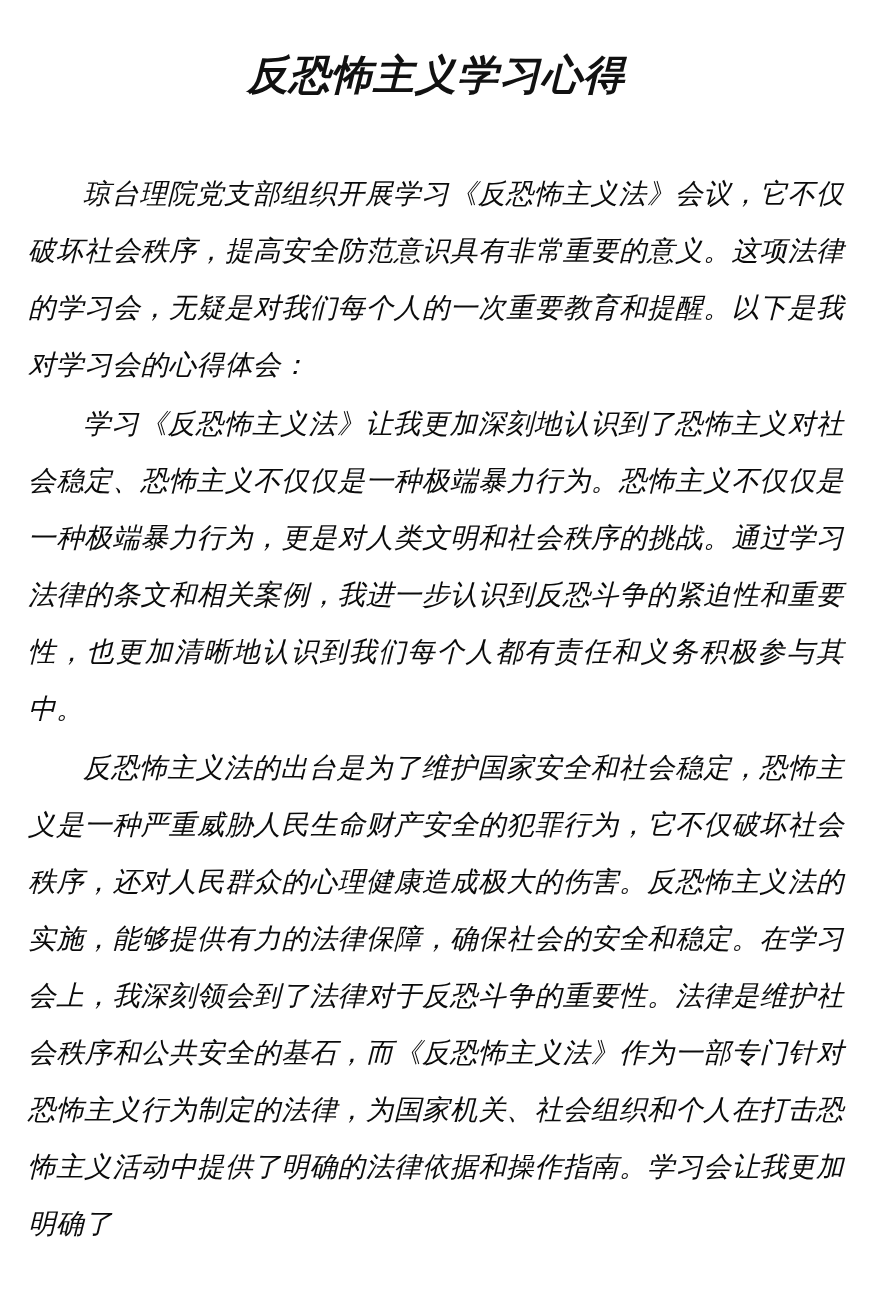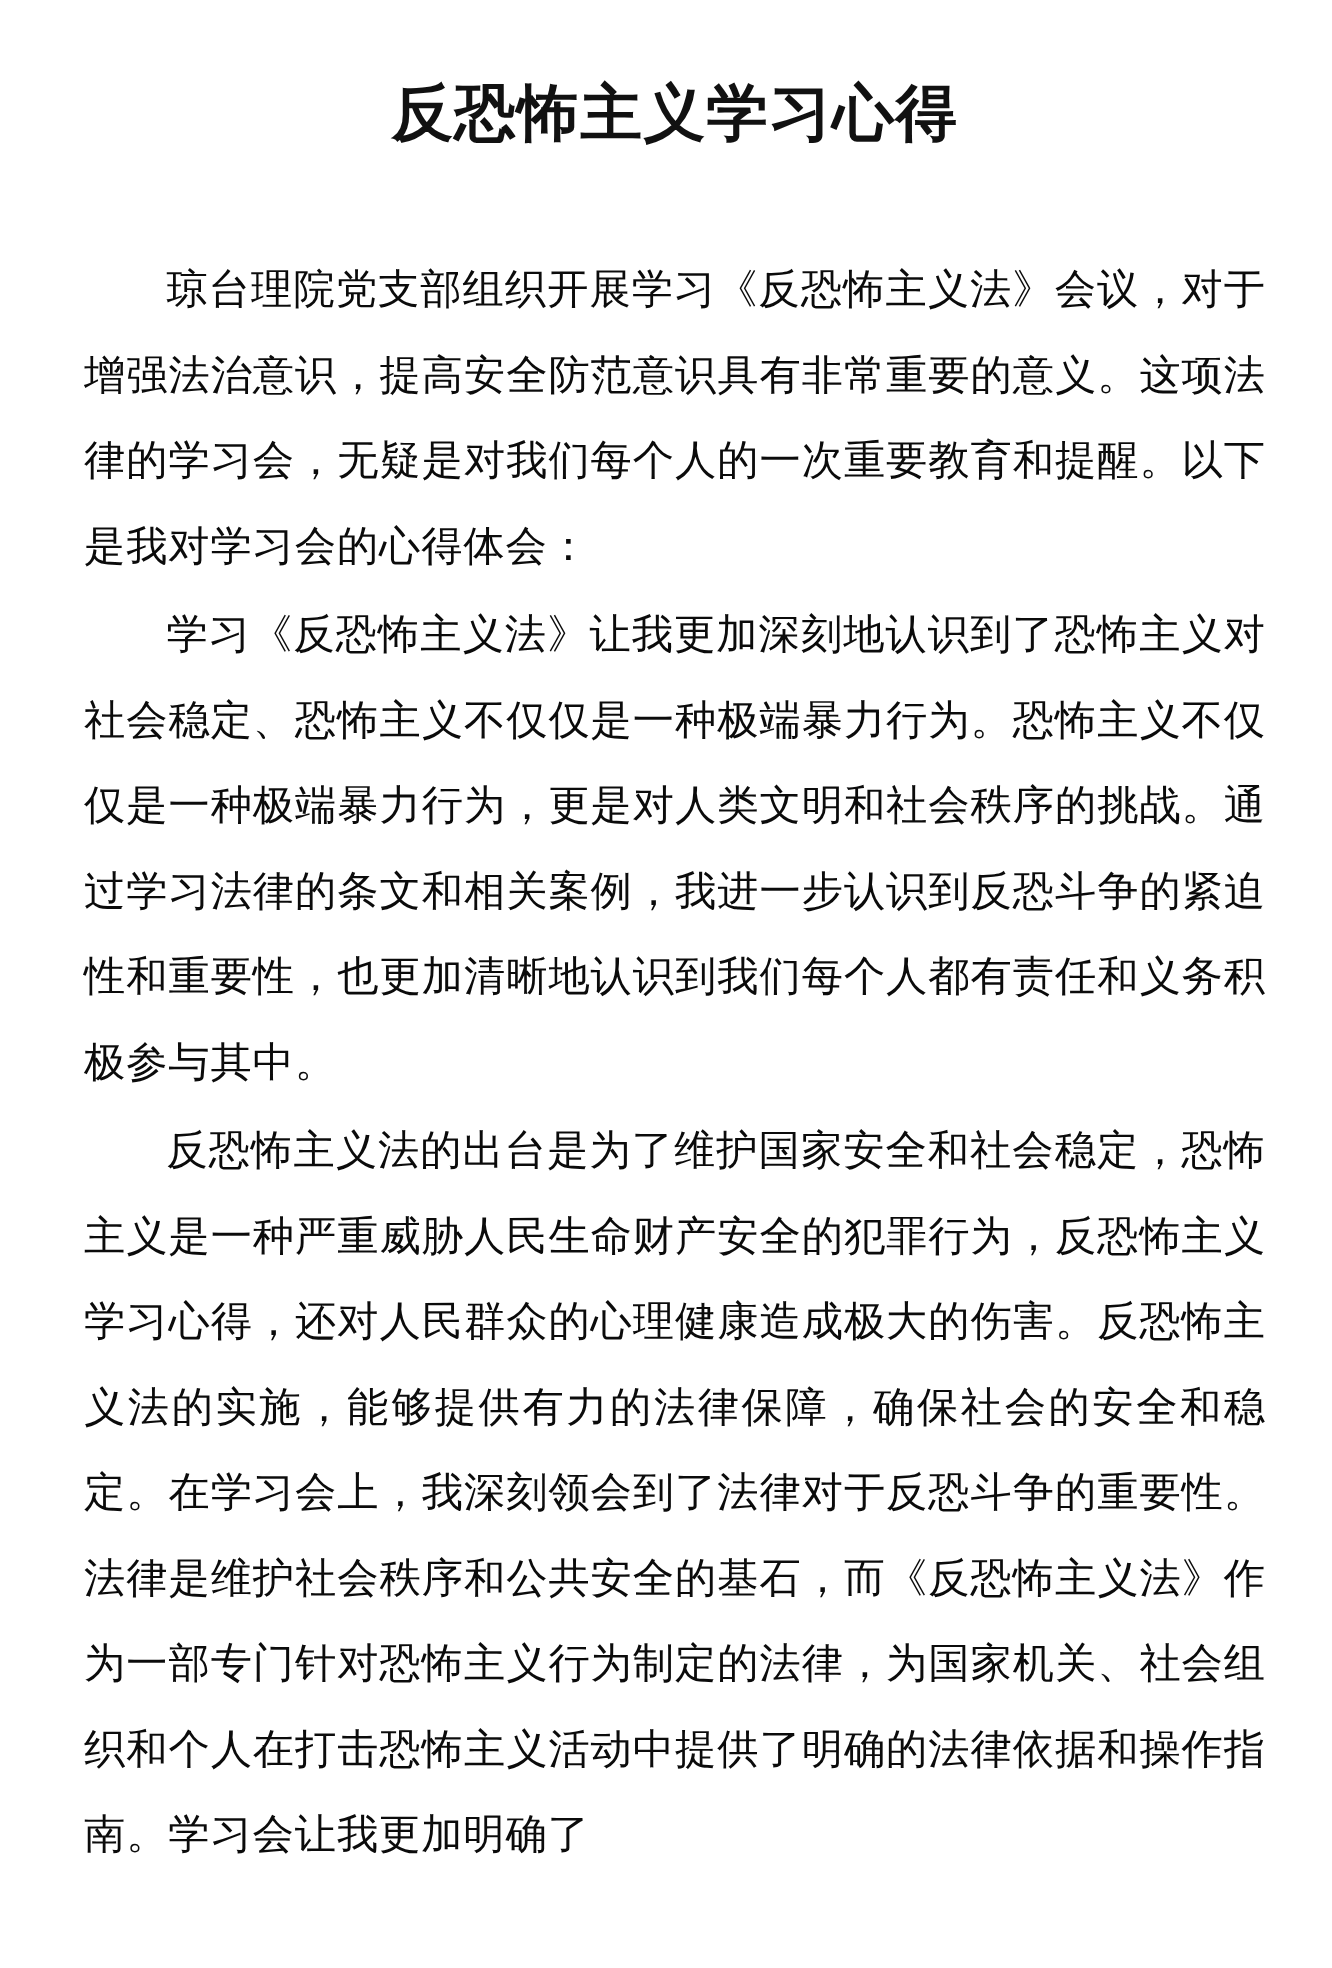--- a/index.html
+++ b/index.html
@@ -18,8 +18,9 @@
     box-sizing: border-box;
     width: 888px;
     height: 1064px;
-    padding: 34px 44px 0 56px;
+    padding: 34px 44px 0 28px;
     background: #ffffff;
+    font-style: italic;
   }
   .doc-title {
     text-align: center;

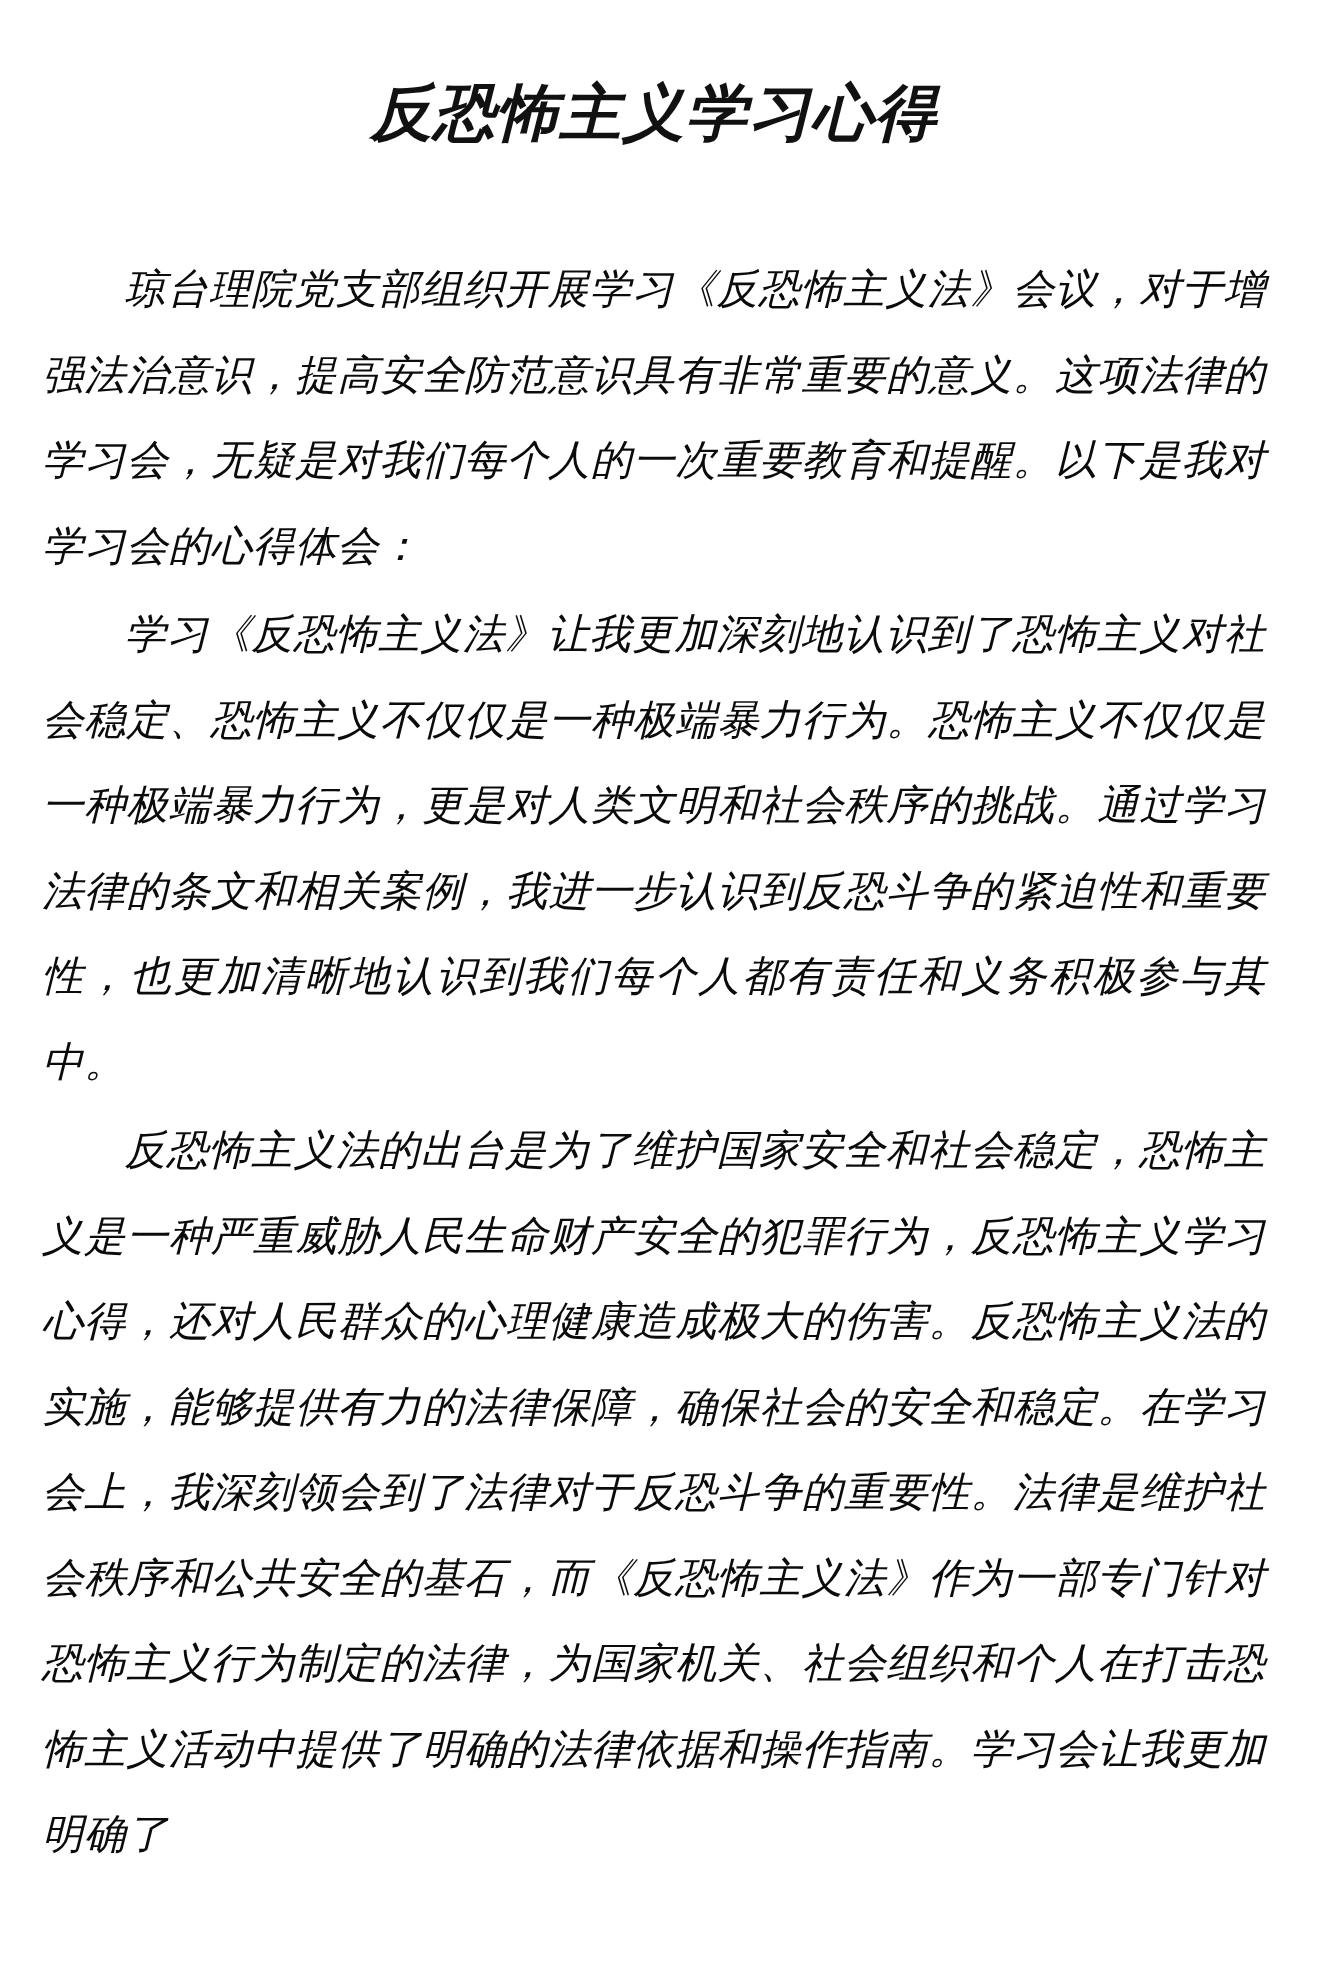--- a/index.html
+++ b/index.html
@@ -53,7 +53,7 @@
 <div class="page">
   <h1 class="doc-title">反恐怖主义学习心得</h1>
   <div class="body-text">
-    <p class="para">琼台理院党支部组织开展学习《反恐怖主义法》会议，对于增强法治意识，提高安全防范意识具有非常重要的意义。这项法律的学习会，无疑是对我们每个人的一次重要教育和提醒。以下是我对学习会的心得体会：</p>
+    <p class="para">琼台理院党支部组织开展学习《反恐怖主义法》会议，它不仅破坏社会秩序，提高安全防范意识具有非常重要的意义。这项法律的学习会，无疑是对我们每个人的一次重要教育和提醒。以下是我对学习会的心得体会：</p>
     <p class="para">学习《反恐怖主义法》让我更加深刻地认识到了恐怖主义对社会稳定、恐怖主义不仅仅是一种极端暴力行为。恐怖主义不仅仅是一种极端暴力行为，更是对人类文明和社会秩序的挑战。通过学习法律的条文和相关案例，我进一步认识到反恐斗争的紧迫性和重要性，也更加清晰地认识到我们每个人都有责任和义务积极参与其中。</p>
     <p class="para">反恐怖主义法的出台是为了维护国家安全和社会稳定，恐怖主义是一种严重威胁人民生命财产安全的犯罪行为，反恐怖主义学习心得，还对人民群众的心理健康造成极大的伤害。反恐怖主义法的实施，能够提供有力的法律保障，确保社会的安全和稳定。在学习会上，我深刻领会到了法律对于反恐斗争的重要性。法律是维护社会秩序和公共安全的基石，而《反恐怖主义法》作为一部专门针对恐怖主义行为制定的法律，为国家机关、社会组织和个人在打击恐怖主义活动中提供了明确的法律依据和操作指南。学习会让我更加明确了</p>
   </div>

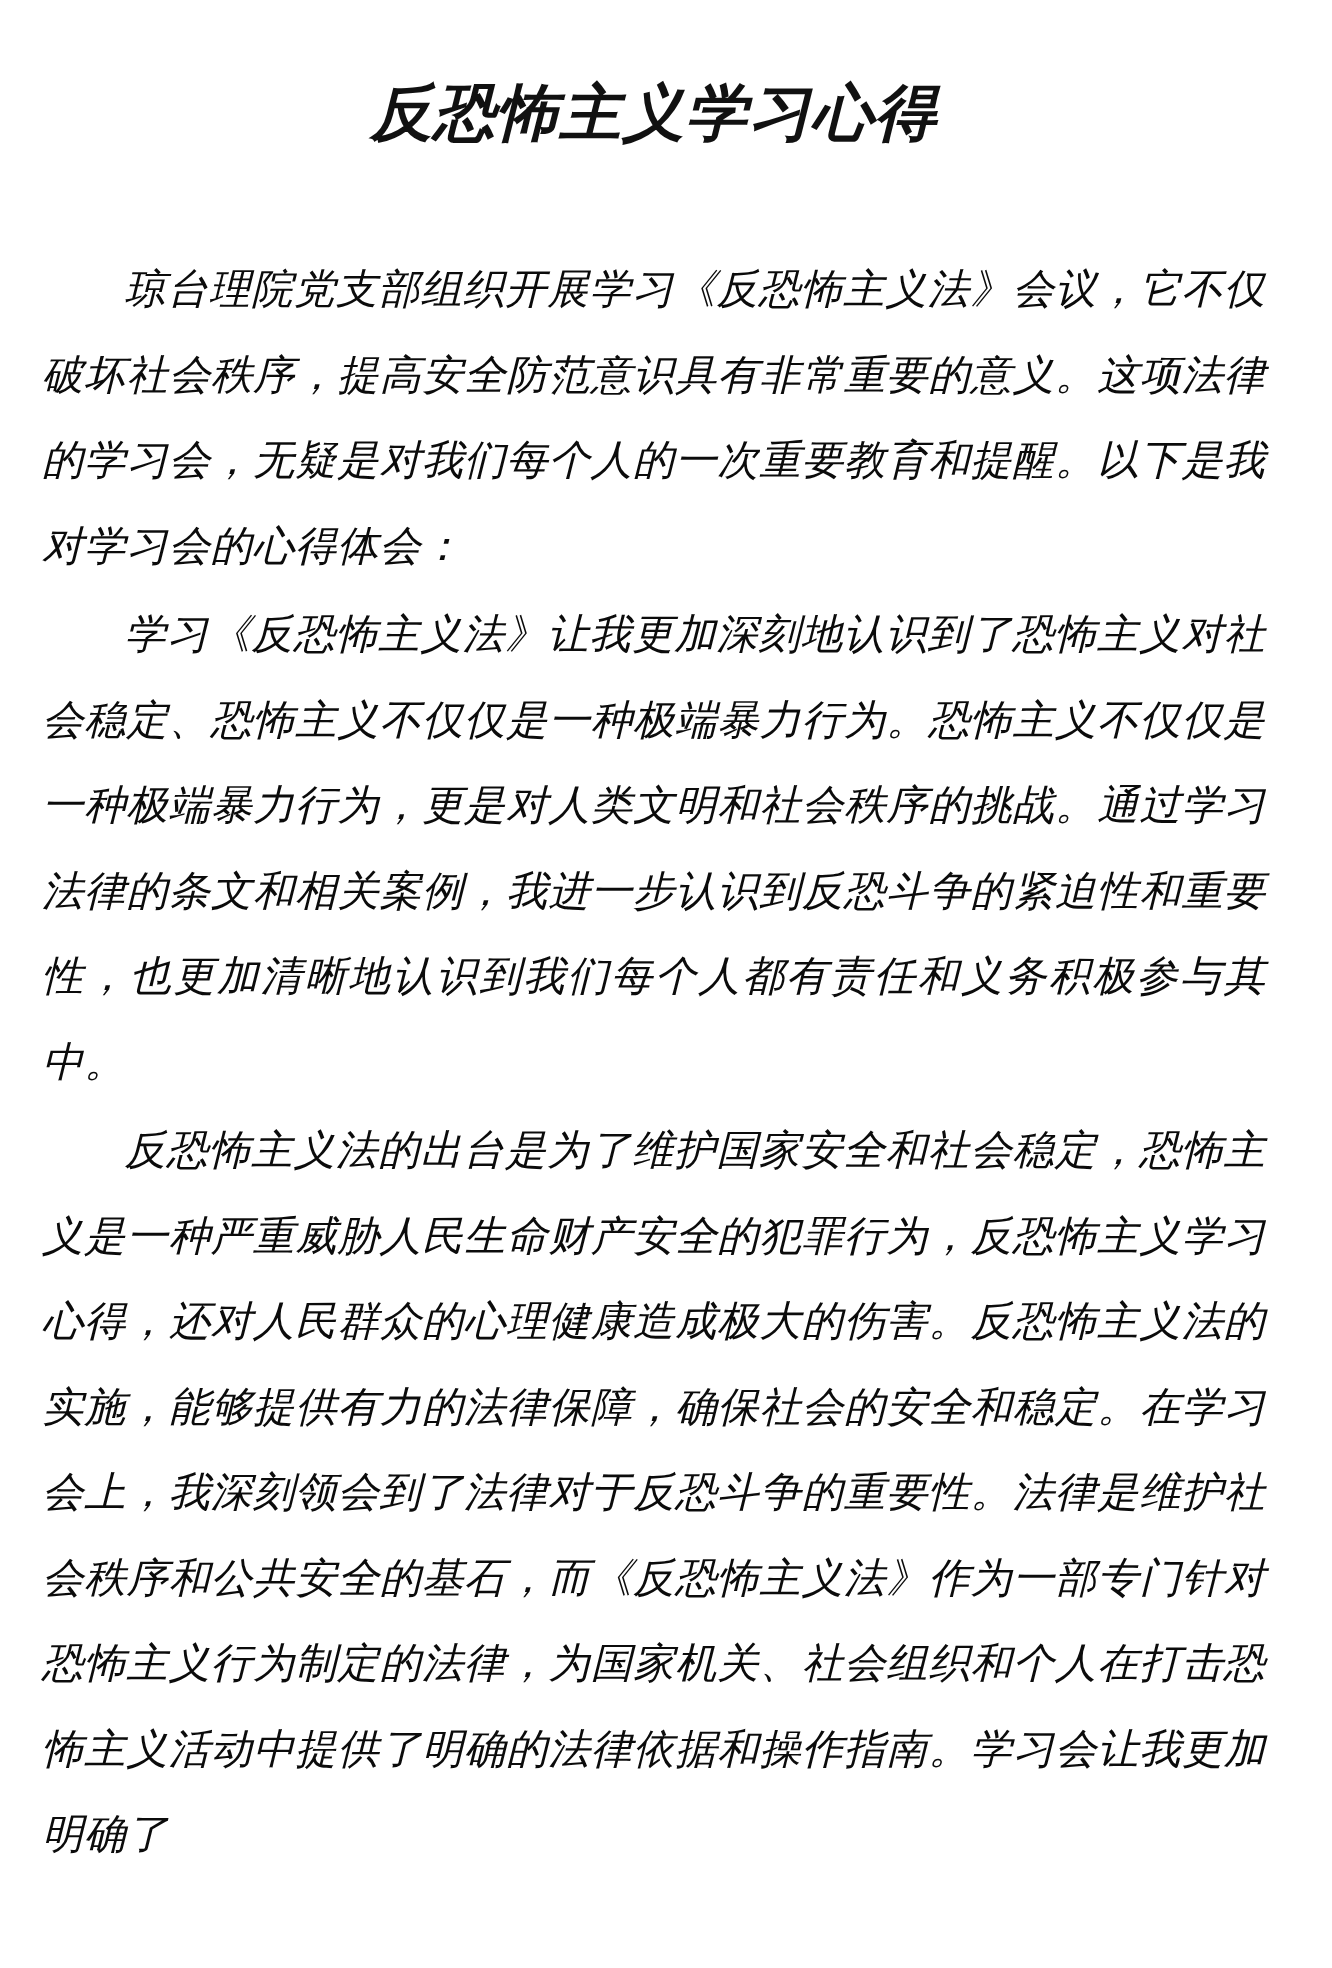--- a/index.html
+++ b/index.html
@@ -55,7 +55,7 @@
   <div class="body-text">
     <p class="para">琼台理院党支部组织开展学习《反恐怖主义法》会议，它不仅破坏社会秩序，提高安全防范意识具有非常重要的意义。这项法律的学习会，无疑是对我们每个人的一次重要教育和提醒。以下是我对学习会的心得体会：</p>
     <p class="para">学习《反恐怖主义法》让我更加深刻地认识到了恐怖主义对社会稳定、恐怖主义不仅仅是一种极端暴力行为。恐怖主义不仅仅是一种极端暴力行为，更是对人类文明和社会秩序的挑战。通过学习法律的条文和相关案例，我进一步认识到反恐斗争的紧迫性和重要性，也更加清晰地认识到我们每个人都有责任和义务积极参与其中。</p>
-    <p class="para">反恐怖主义法的出台是为了维护国家安全和社会稳定，恐怖主义是一种严重威胁人民生命财产安全的犯罪行为，反恐怖主义学习心得，还对人民群众的心理健康造成极大的伤害。反恐怖主义法的实施，能够提供有力的法律保障，确保社会的安全和稳定。在学习会上，我深刻领会到了法律对于反恐斗争的重要性。法律是维护社会秩序和公共安全的基石，而《反恐怖主义法》作为一部专门针对恐怖主义行为制定的法律，为国家机关、社会组织和个人在打击恐怖主义活动中提供了明确的法律依据和操作指南。学习会让我更加明确了</p>
+    <p class="para">反恐怖主义法的出台是为了维护国家安全和社会稳定，恐怖主义是一种严重威胁人民生命财产安全的犯罪行为，它不仅破坏社会秩序，还对人民群众的心理健康造成极大的伤害。反恐怖主义法的实施，能够提供有力的法律保障，确保社会的安全和稳定。在学习会上，我深刻领会到了法律对于反恐斗争的重要性。法律是维护社会秩序和公共安全的基石，而《反恐怖主义法》作为一部专门针对恐怖主义行为制定的法律，为国家机关、社会组织和个人在打击恐怖主义活动中提供了明确的法律依据和操作指南。学习会让我更加明确了</p>
   </div>
 </div>
 

